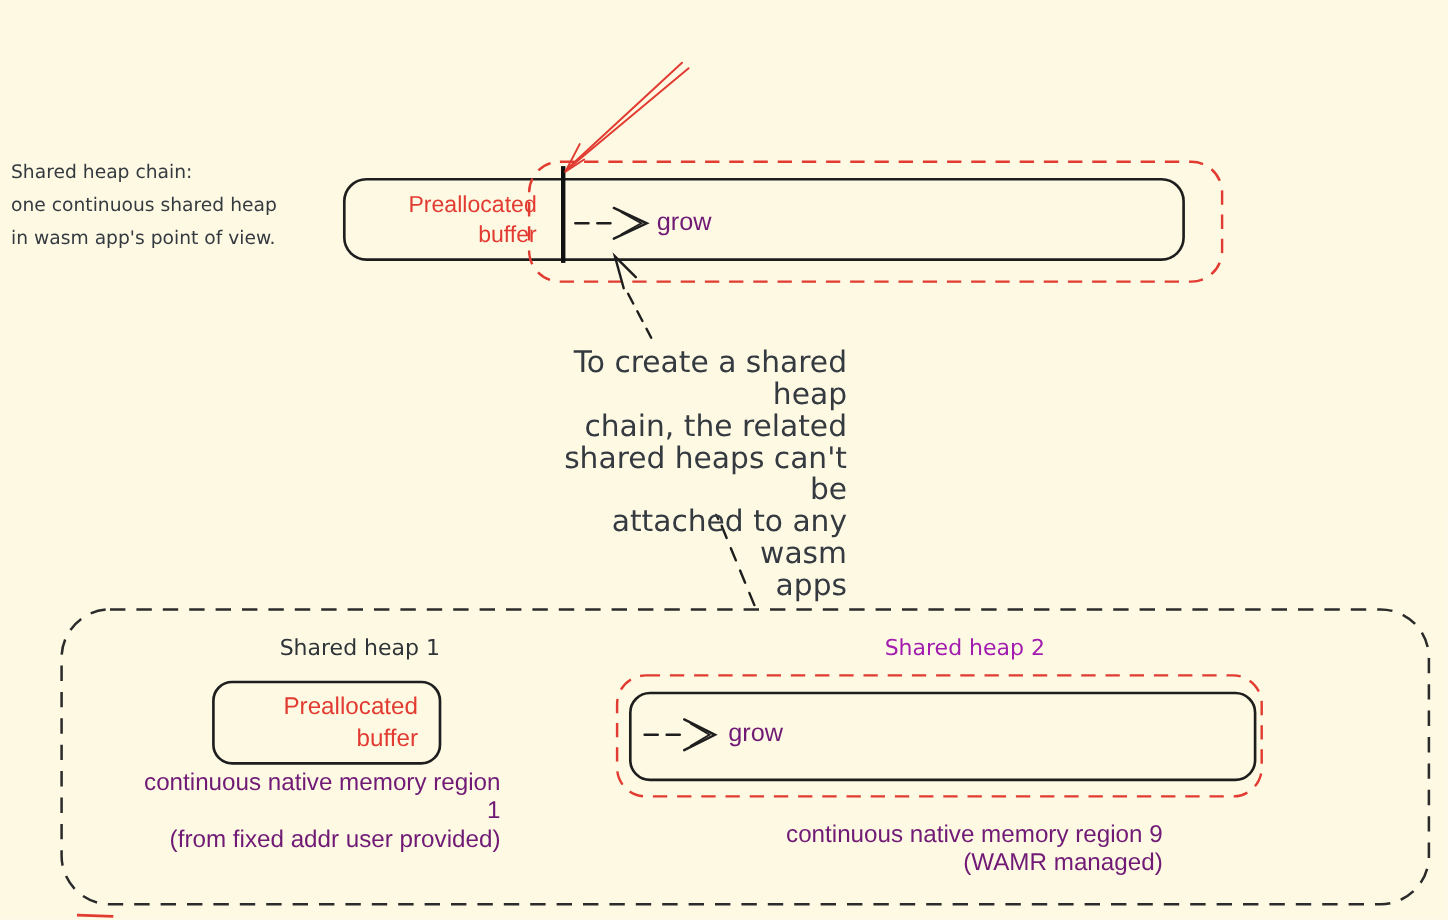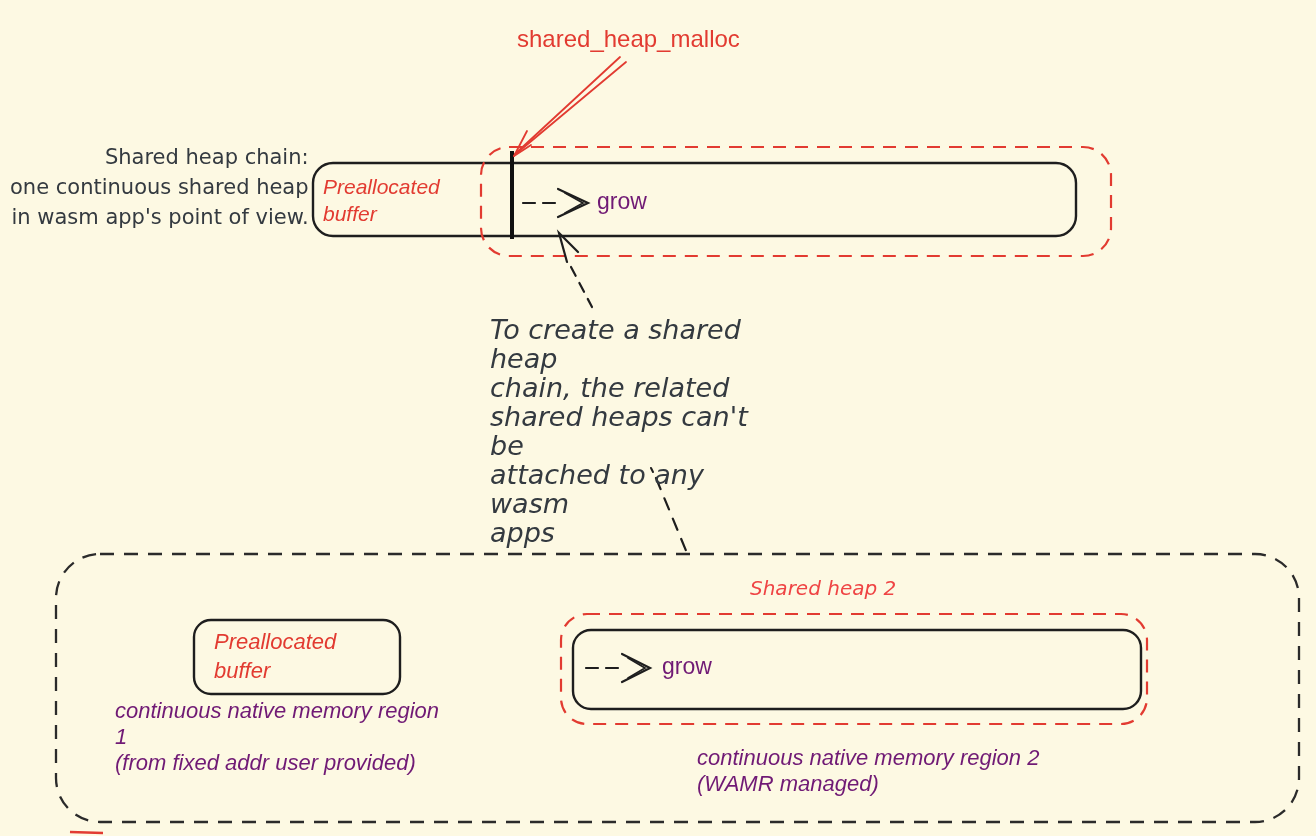--- a/index.html
+++ b/index.html
@@ -107,7 +107,6 @@
     </g>
   </svg>
 
-  <div class="txt malloc-label red-txt plain-font">shared_heap_malloc</div>
 
   <div class="txt intro-text rounded-font">Shared heap chain:
 one continuous shared heap

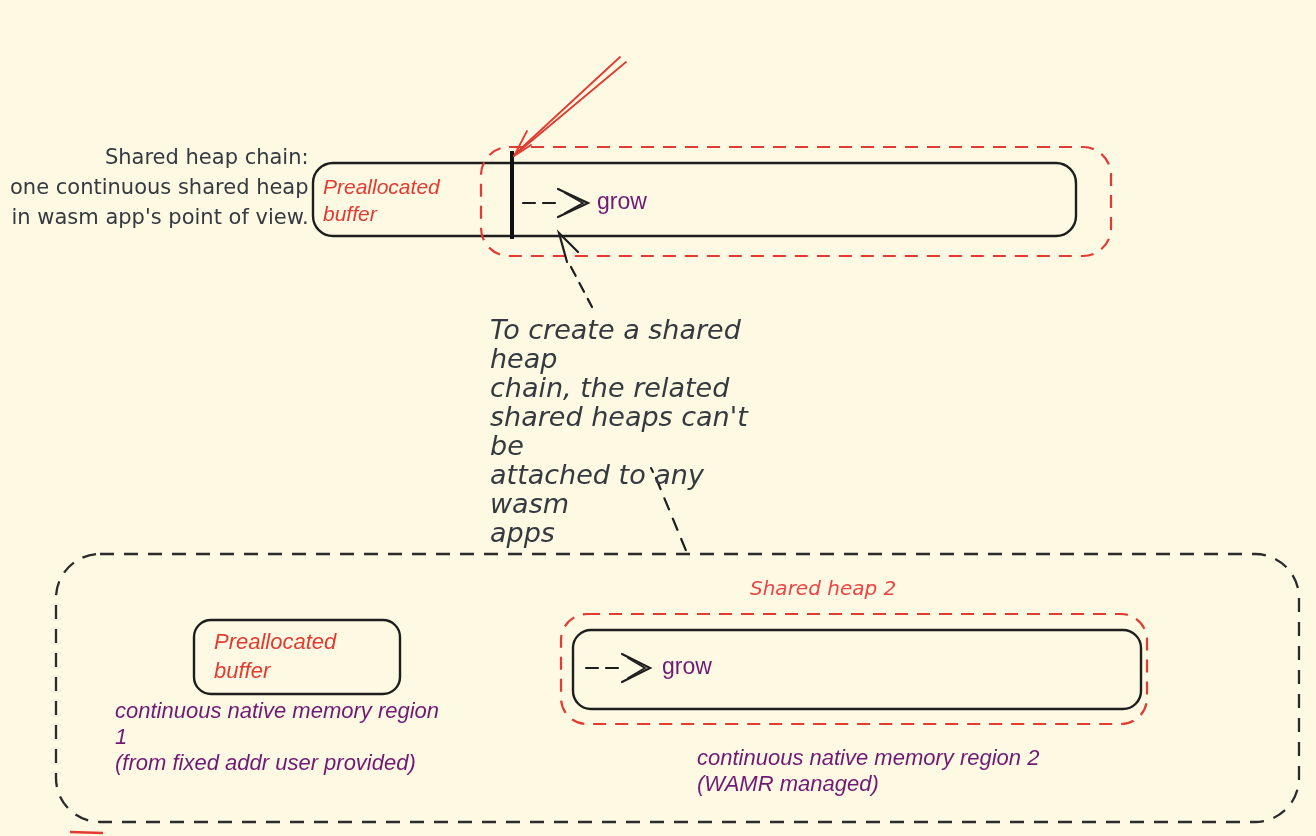--- a/index.html
+++ b/index.html
@@ -28,7 +28,7 @@
   .center { text-align: left; font-style: italic; }
 
   .malloc-label { left: 517px; top: 26px;  font-size: 24px; line-height: 26px; }
-  .intro-text   { left: 10px;  top: 142px; font-size: 21px; line-height: 30px; text-align: right; }
+  .intro-text   { left: 10px;  top: 142px; font-size: 17px; line-height: 30px; }
   .prealloc-1   { left: 323px; top: 173px; width: 165px; font-size: 21px; line-height: 27px; }
   .grow-1       { left: 597px; top: 188px; font-size: 23px; line-height: 27px; }
   .note-text    { left: 490px; top: 315px; width: 280px; font-size: 27px; line-height: 29px; }

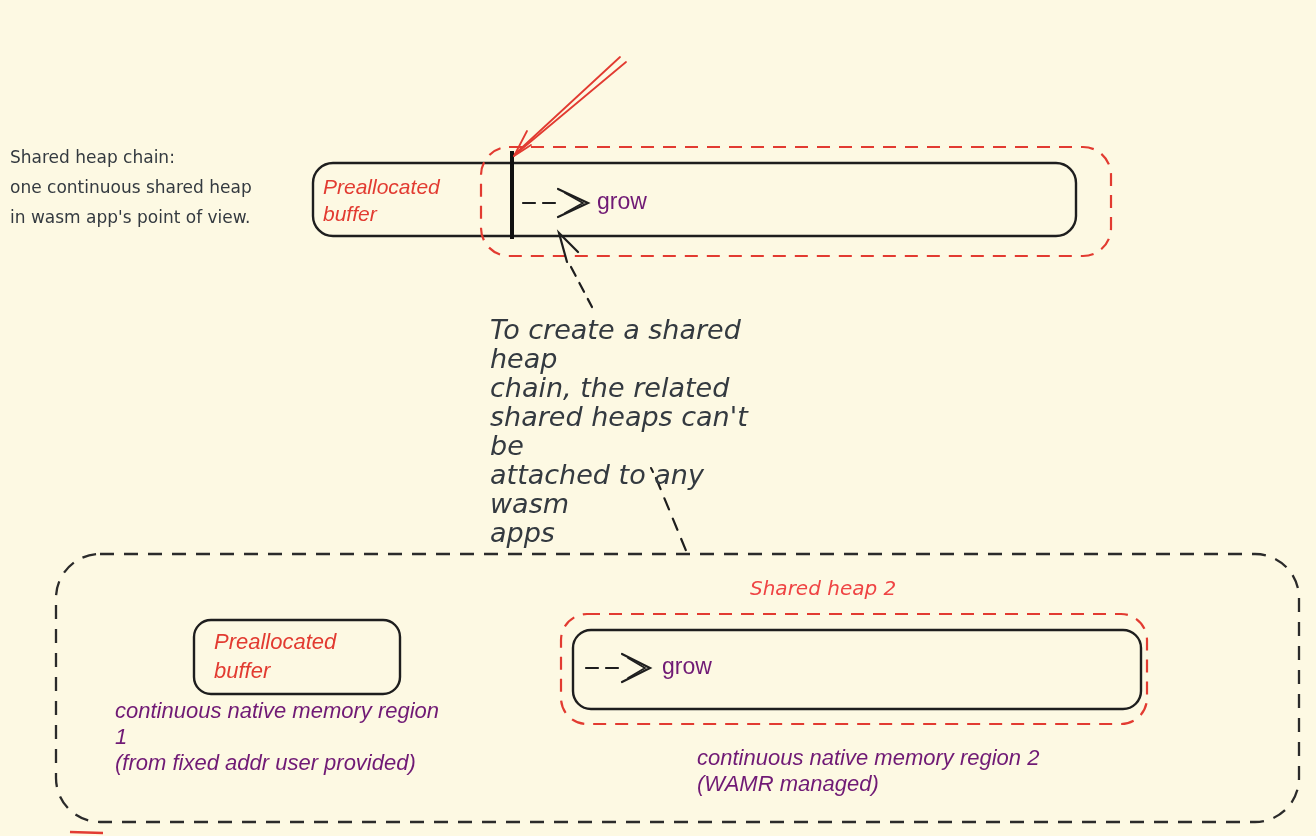--- a/index.html
+++ b/index.html
@@ -25,7 +25,7 @@
   .ink-txt { color: #701a75; }
   .rounded-font { font-family: "DejaVu Sans", sans-serif; }
   .plain-font { font-family: "Liberation Sans", sans-serif; }
-  .center { text-align: left; font-style: italic; }
+  .center { text-align: right; }
 
   .malloc-label { left: 517px; top: 26px;  font-size: 24px; line-height: 26px; }
   .intro-text   { left: 10px;  top: 142px; font-size: 17px; line-height: 30px; }

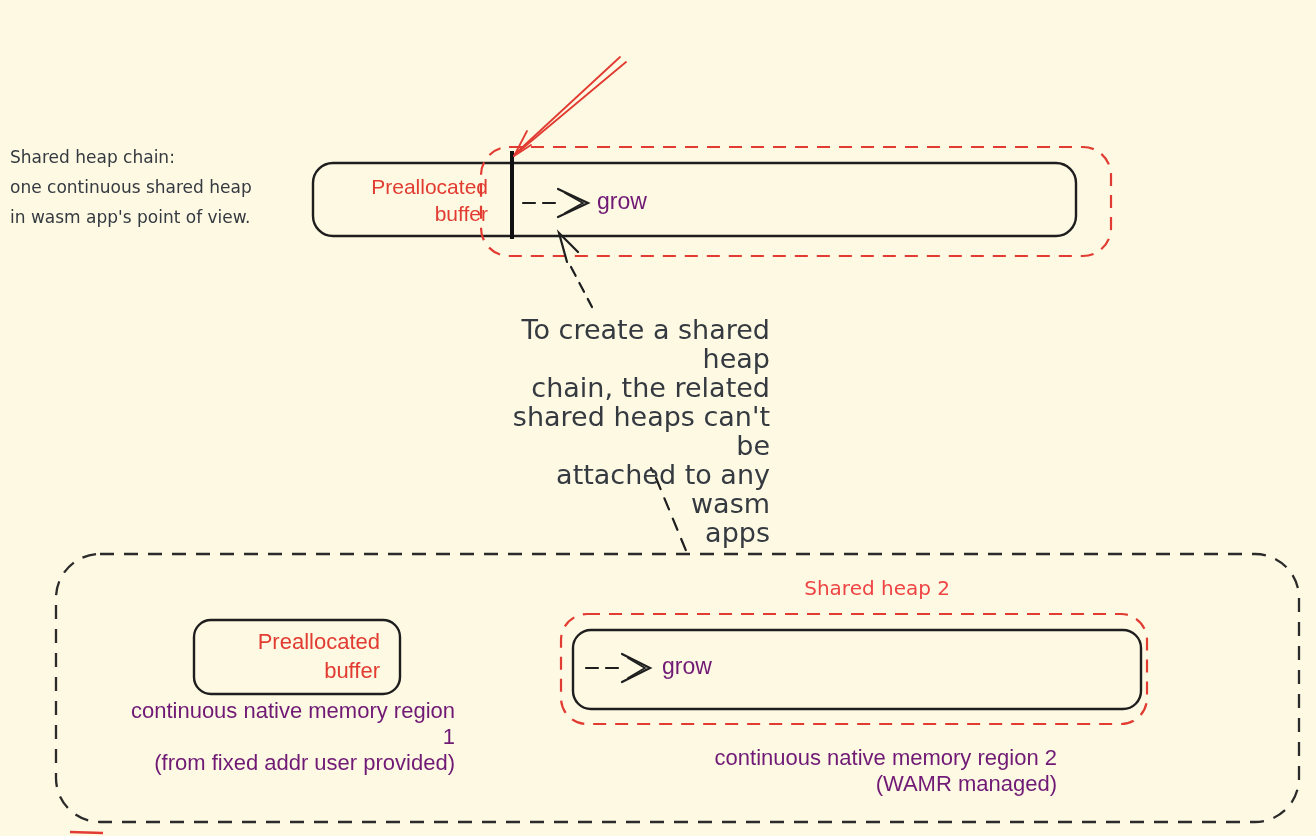--- a/index.html
+++ b/index.html
@@ -123,6 +123,7 @@
 attached to any wasm
 apps</div>
 
+  <div class="txt heap1-title rounded-font center">Shared heap 1</div>
 
   <div class="txt prealloc-2 red-txt plain-font center">Preallocated
 buffer</div>

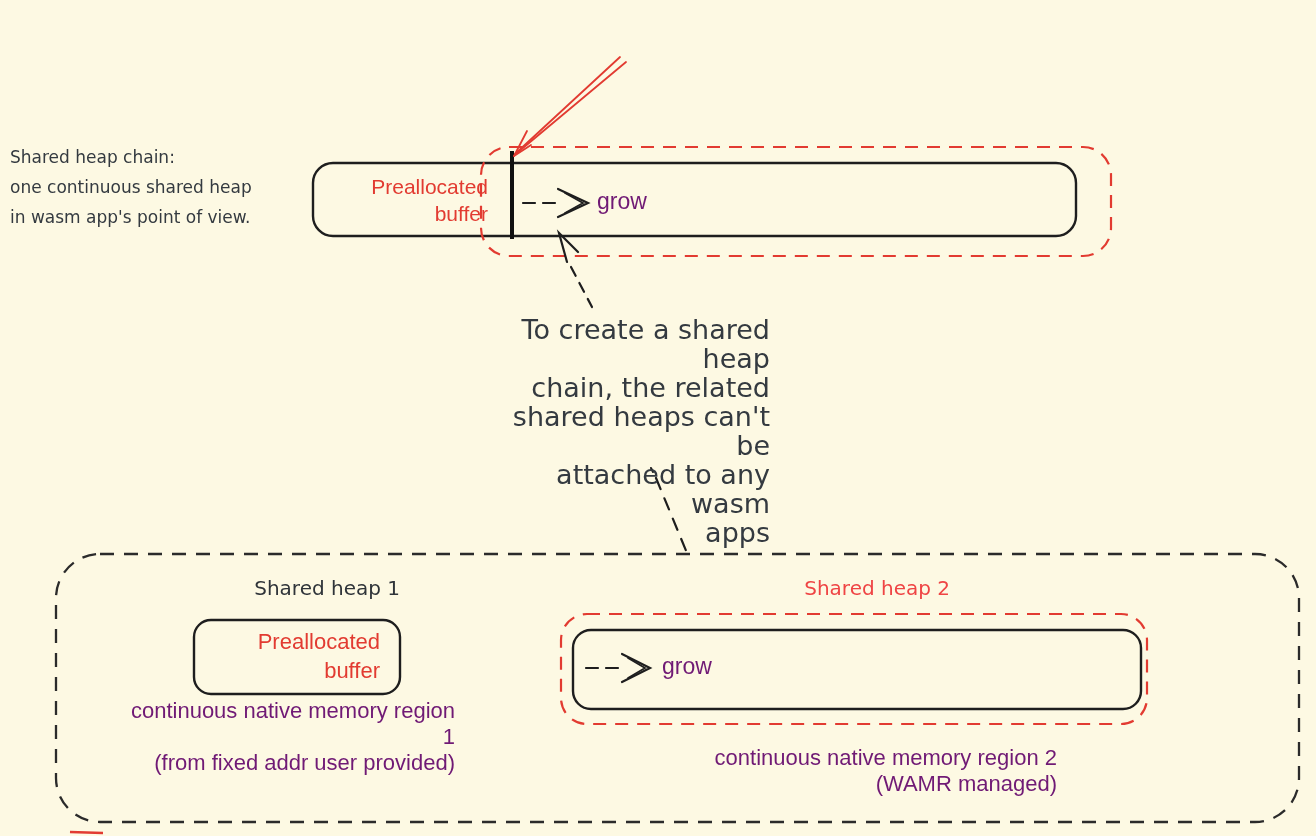--- a/index.html
+++ b/index.html
@@ -35,7 +35,7 @@
   .heap1-title  { left: 200px; top: 576px; width: 200px; font-size: 20px; line-height: 24px; color: #2F3439; }
   .prealloc-2   { left: 214px; top: 627px; width: 166px; font-size: 22px; line-height: 29px; }
   .caption-1    { left: 115px; top: 698px; width: 340px; font-size: 22px; line-height: 26px; }
-  .heap2-title  { left: 750px; top: 576px; width: 200px; font-size: 20px; line-height: 24px; color: #ef4444; }
+  .heap2-title  { left: 750px; top: 576px; width: 200px; font-size: 20px; line-height: 24px; color: #a21caf; }
   .grow-2       { left: 662px; top: 653px; font-size: 23px; line-height: 27px; }
   .caption-2    { left: 697px; top: 745px; width: 360px; font-size: 22px; line-height: 26px; }
 </style>

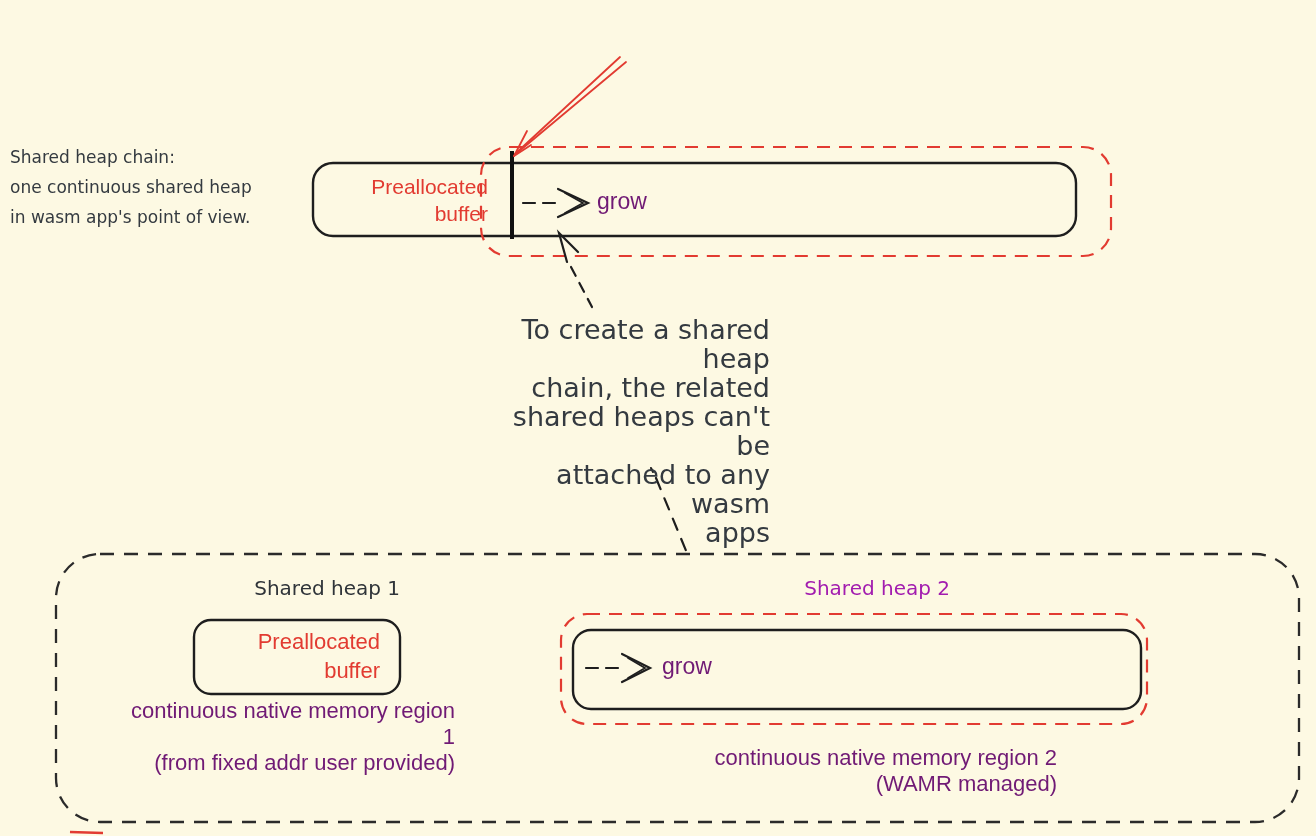--- a/index.html
+++ b/index.html
@@ -135,7 +135,7 @@
 
   <div class="txt grow-2 ink-txt plain-font">grow</div>
 
-  <div class="txt caption-2 ink-txt plain-font center">continuous native memory region 2
+  <div class="txt caption-2 ink-txt plain-font center">continuous native memory region 9
 (WAMR managed)</div>
 
 </div>

